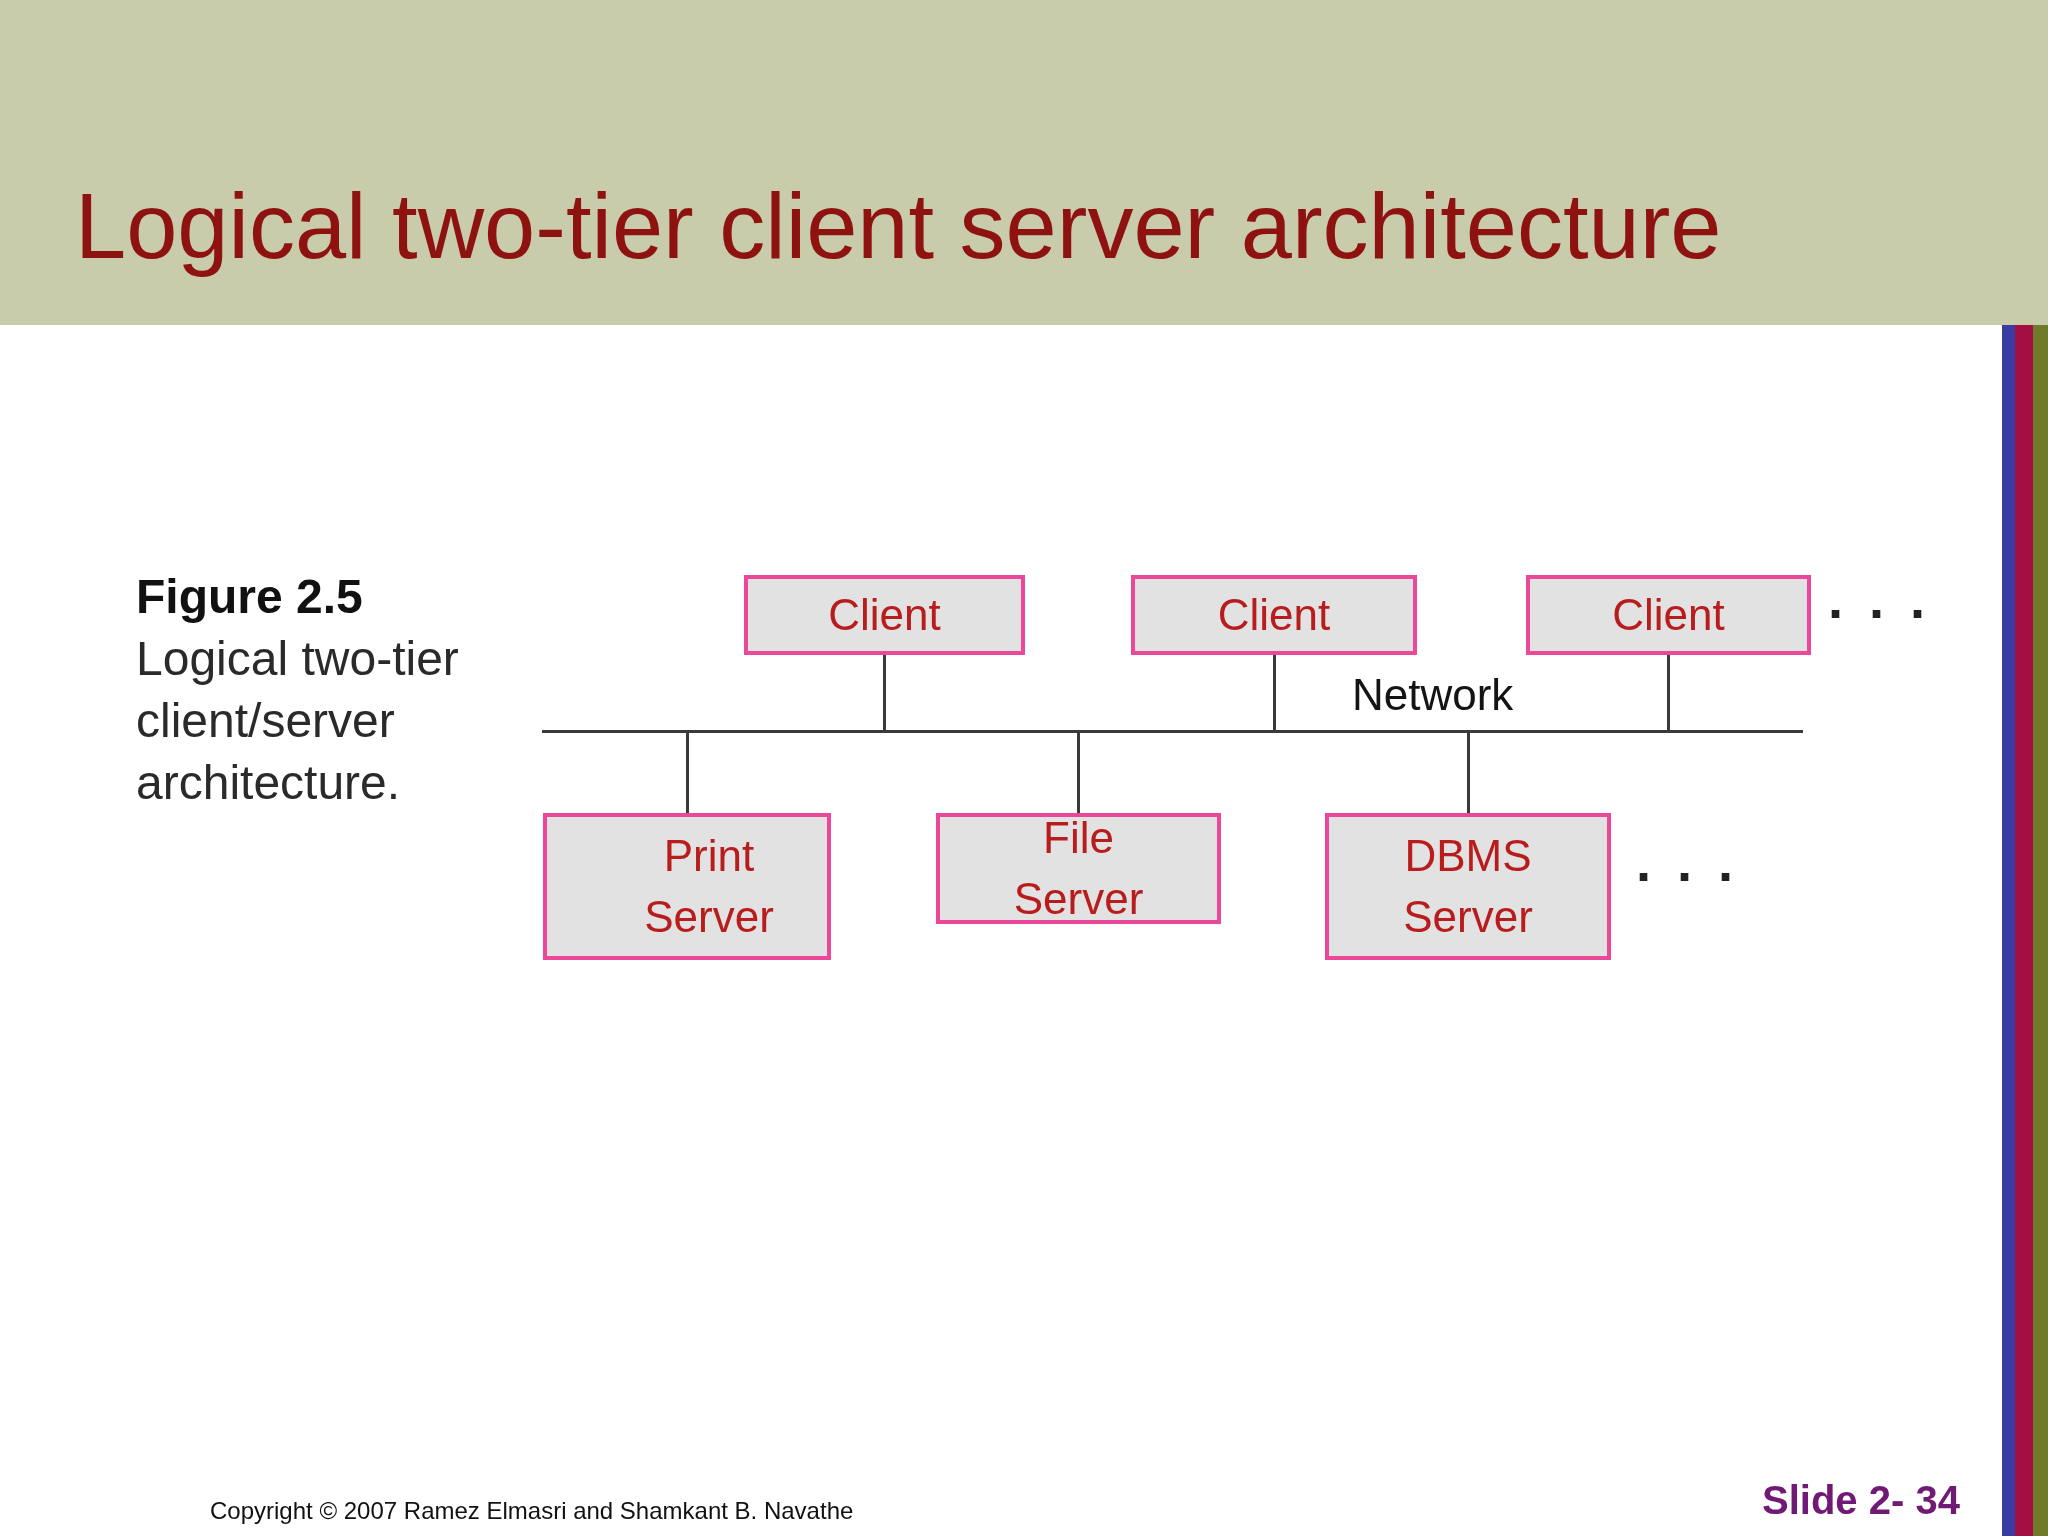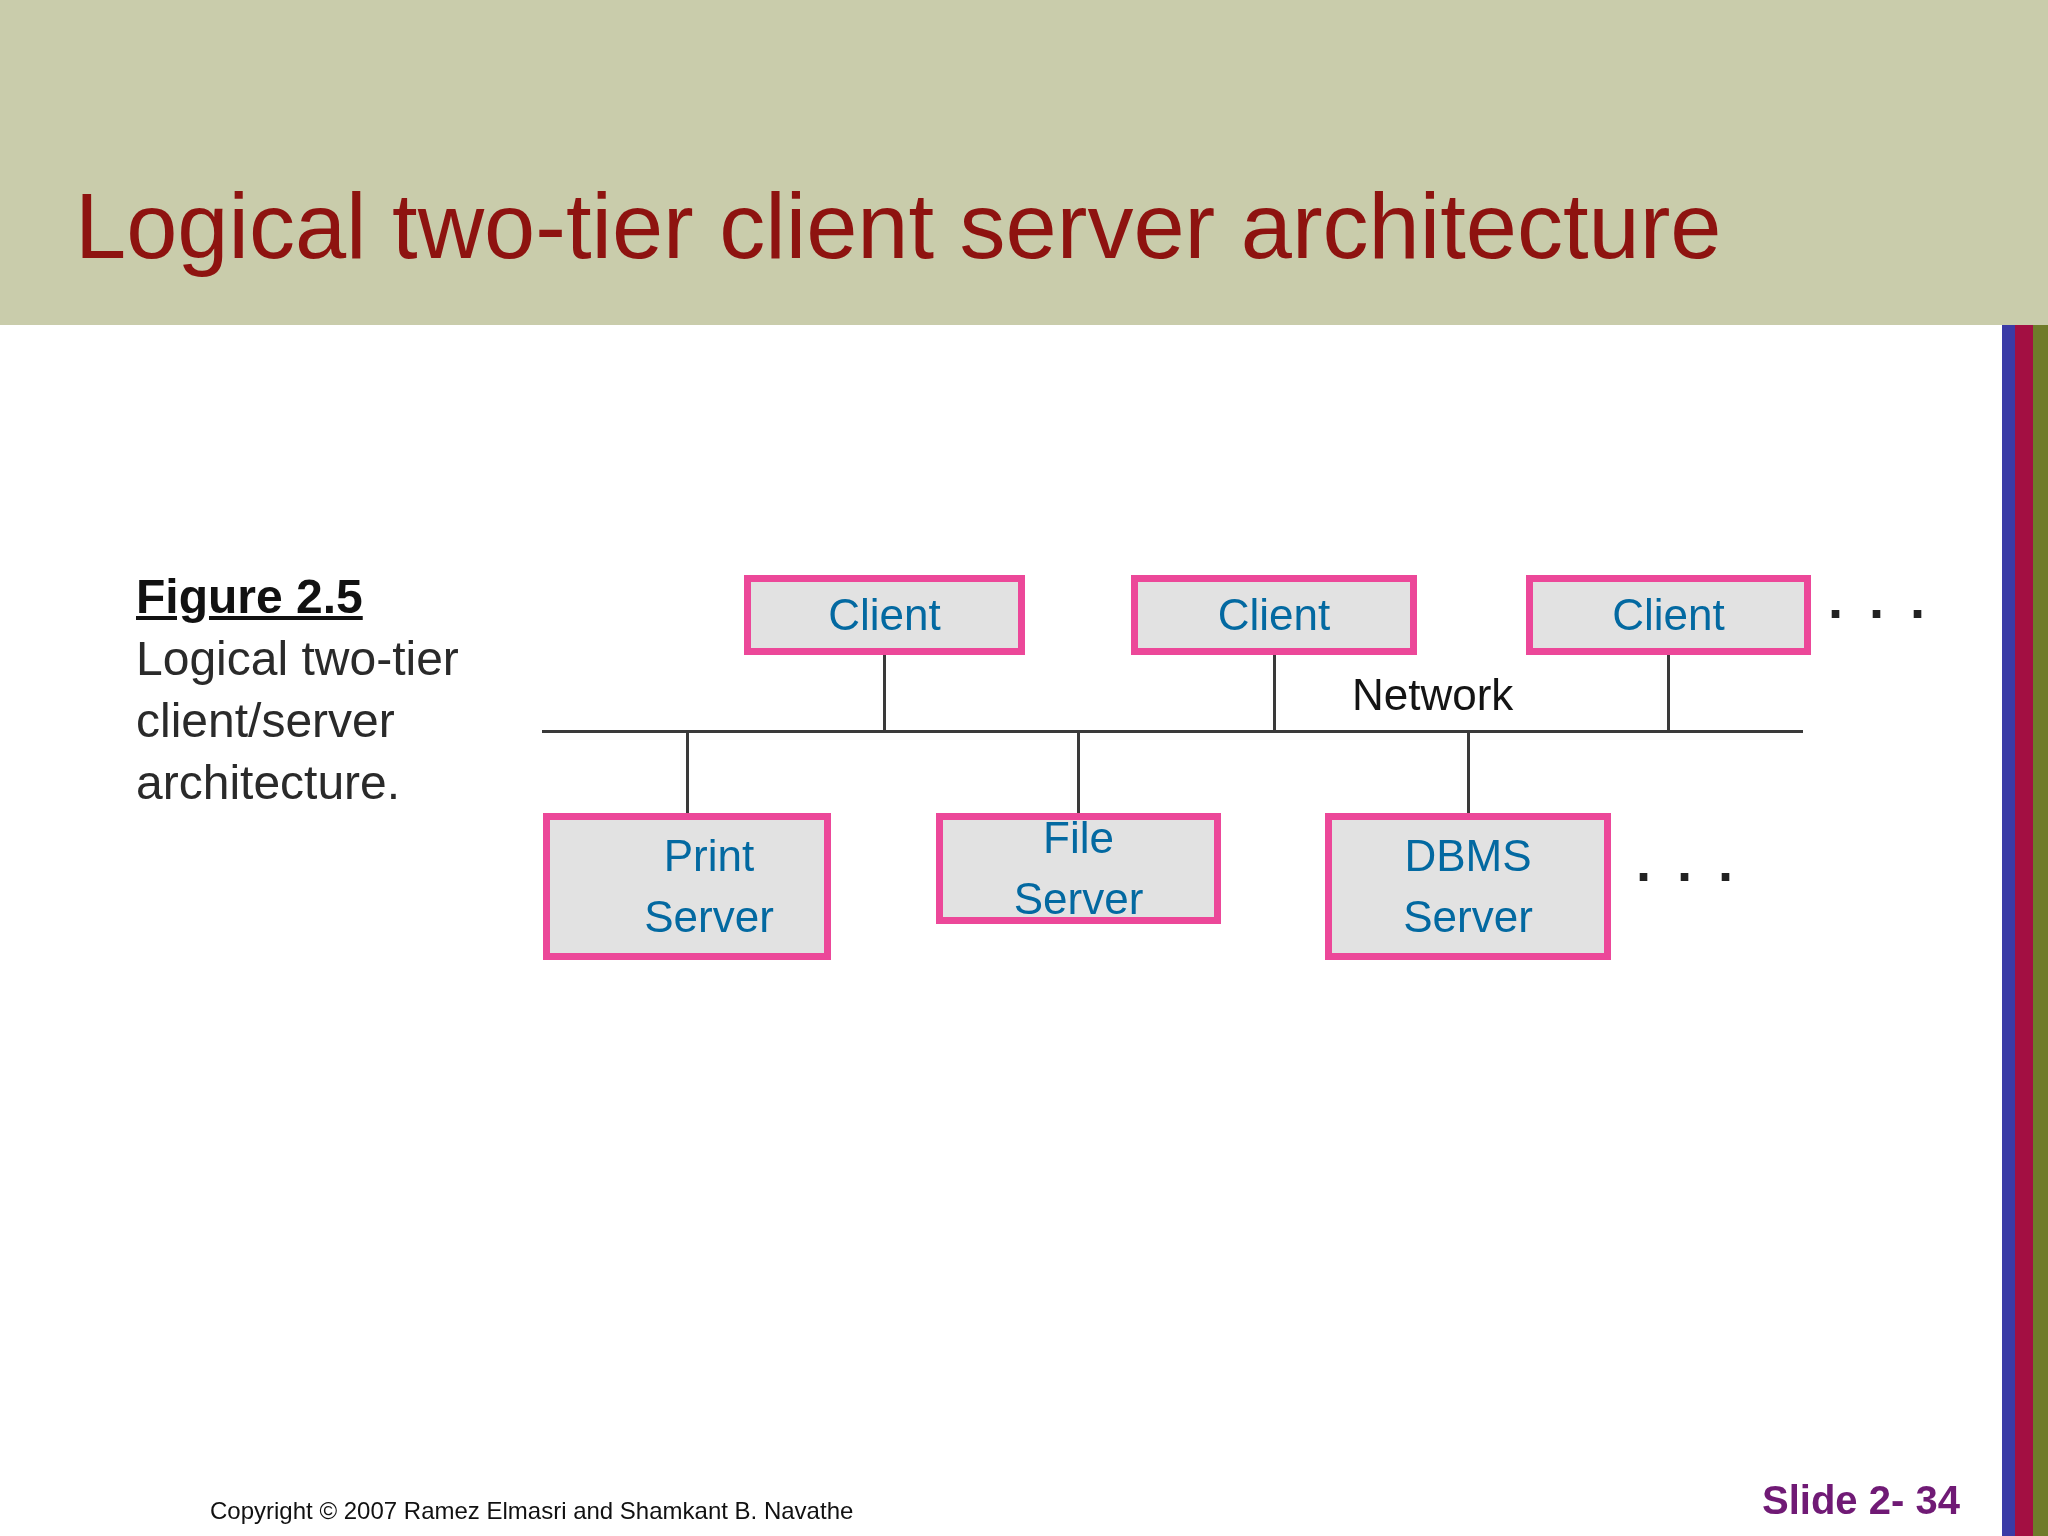--- a/index.html
+++ b/index.html
@@ -26,7 +26,7 @@
     position:absolute;left:136px;top:566px;width:340px;
     font-size:48px;line-height:62px;color:#2a2a2a;
   }
-  .fig-caption .cap-title{font-weight:bold;color:#111;text-decoration:underline;}
+  .fig-caption .cap-title{font-weight:bold;color:#111;}
   
   .node{
     position:absolute;background:#e2e2e2;border:7px solid #ec4899;

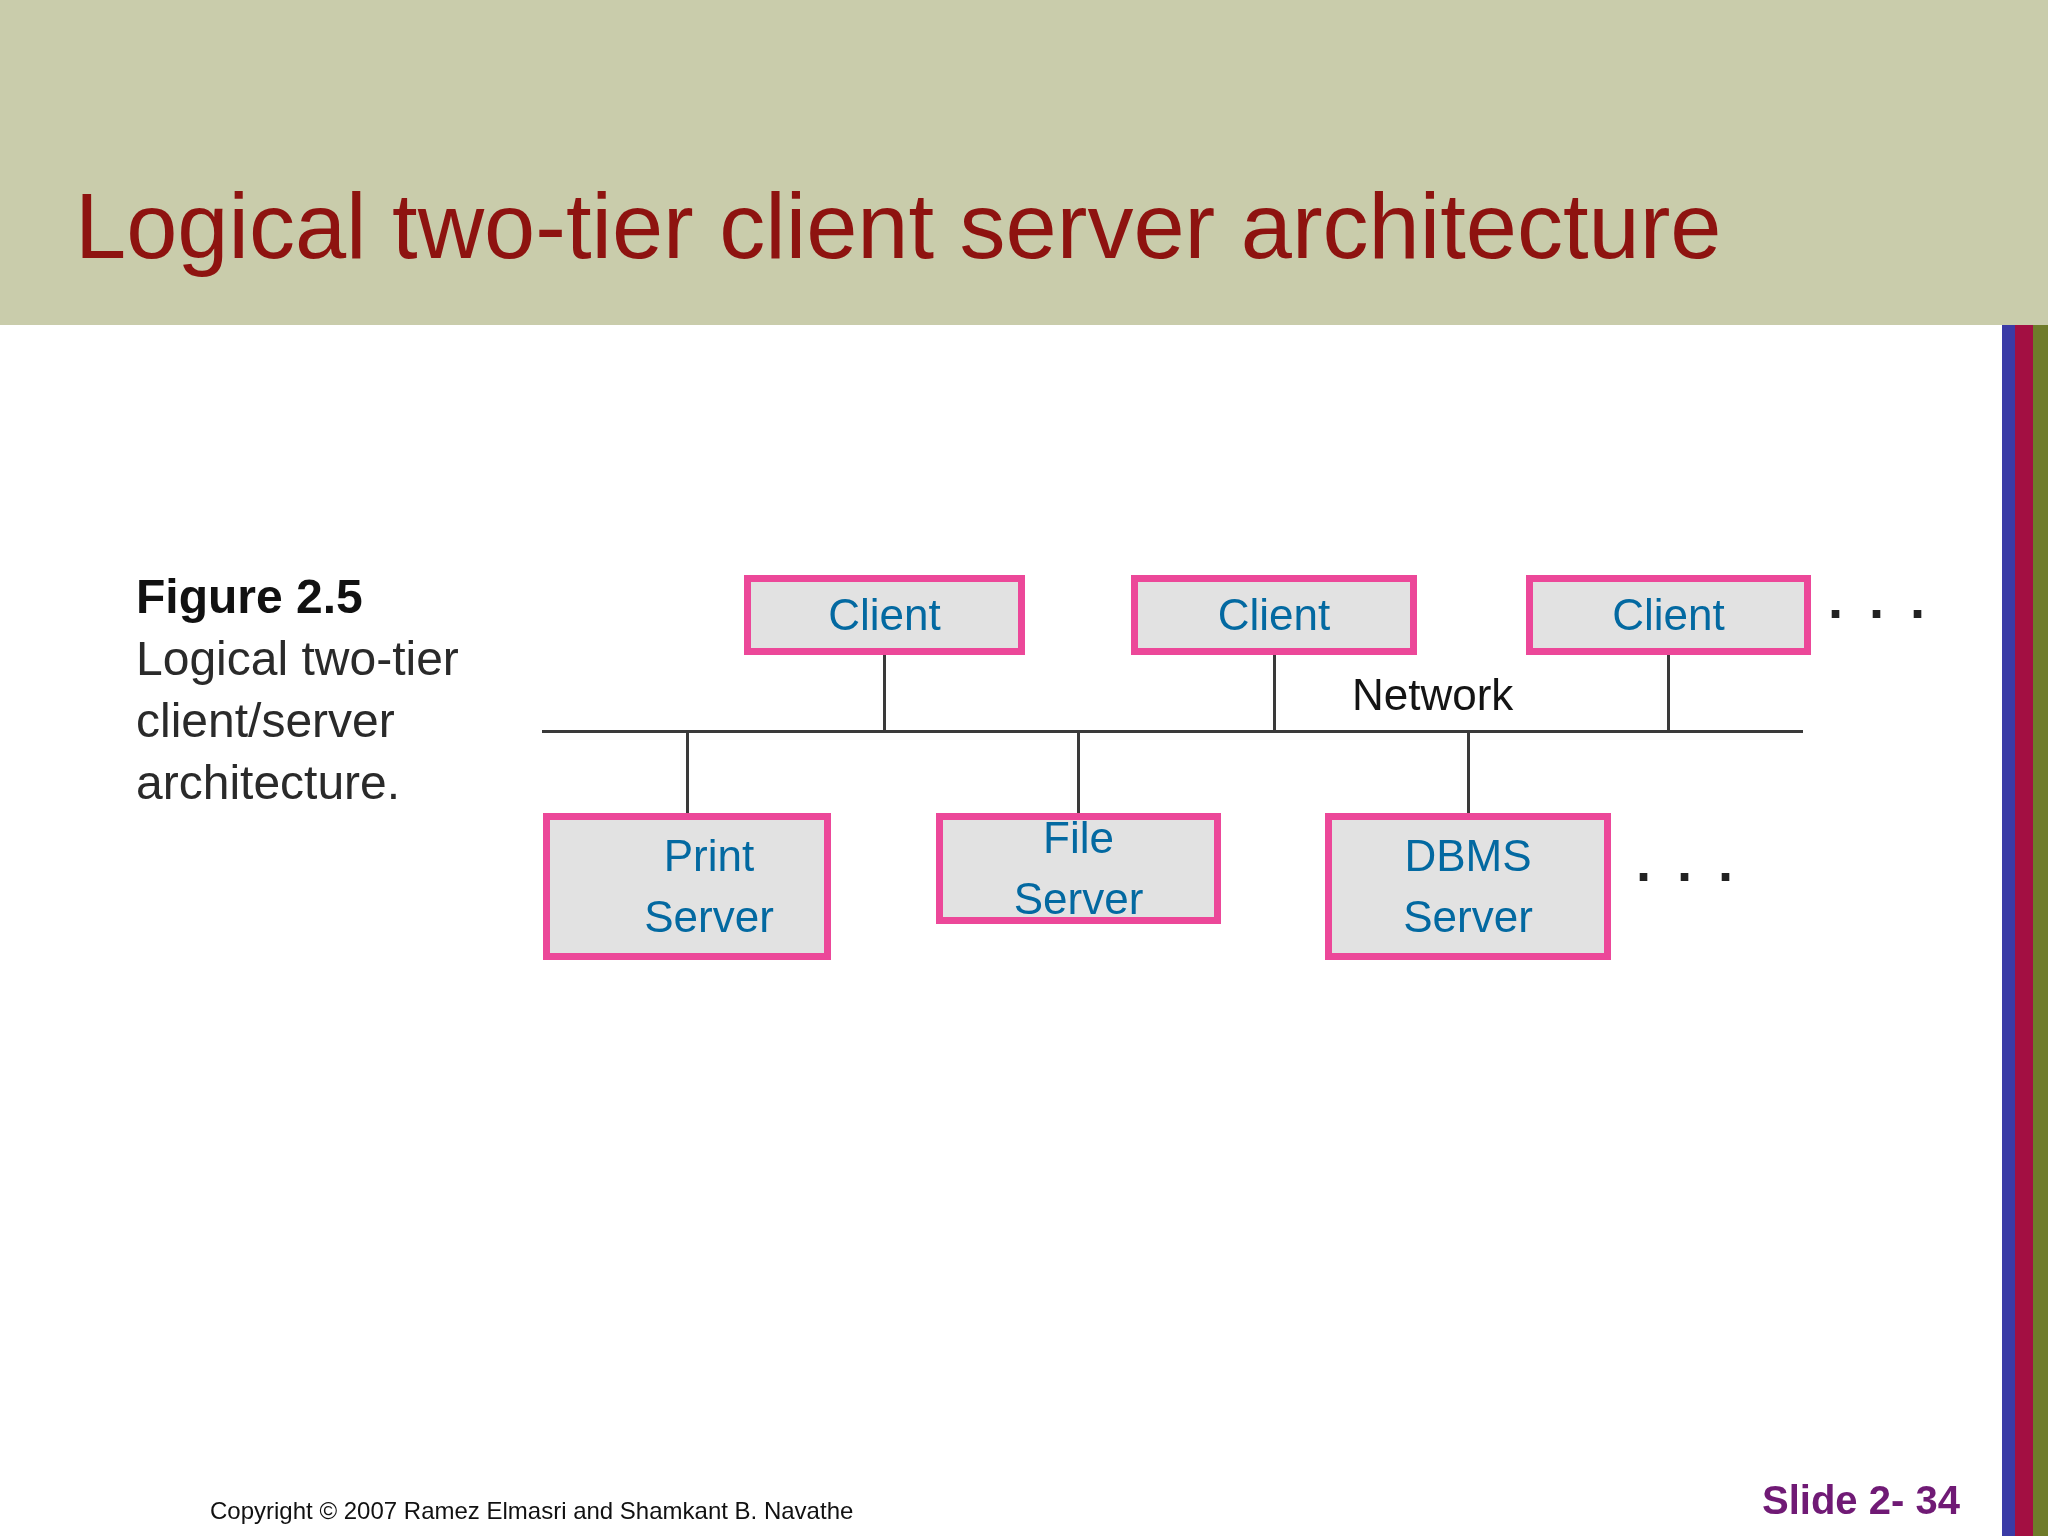--- a/index.html
+++ b/index.html
@@ -29,9 +29,9 @@
   .fig-caption .cap-title{font-weight:bold;color:#111;}
   
   .node{
-    position:absolute;background:#e2e2e2;border:7px solid #ec4899;
+    position:absolute;background:#e2e2e2;border:4px solid #ec4899;
     display:flex;align-items:center;justify-content:center;
-    font-size:44px;color:#0369a1;text-align:center;box-sizing:border-box;
+    font-size:44px;color:#b91c1c;text-align:center;box-sizing:border-box;
   }
   .client-1{left:744px;top:575px;width:281px;height:80px;}
   .client-2{left:1131px;top:575px;width:286px;height:80px;}

